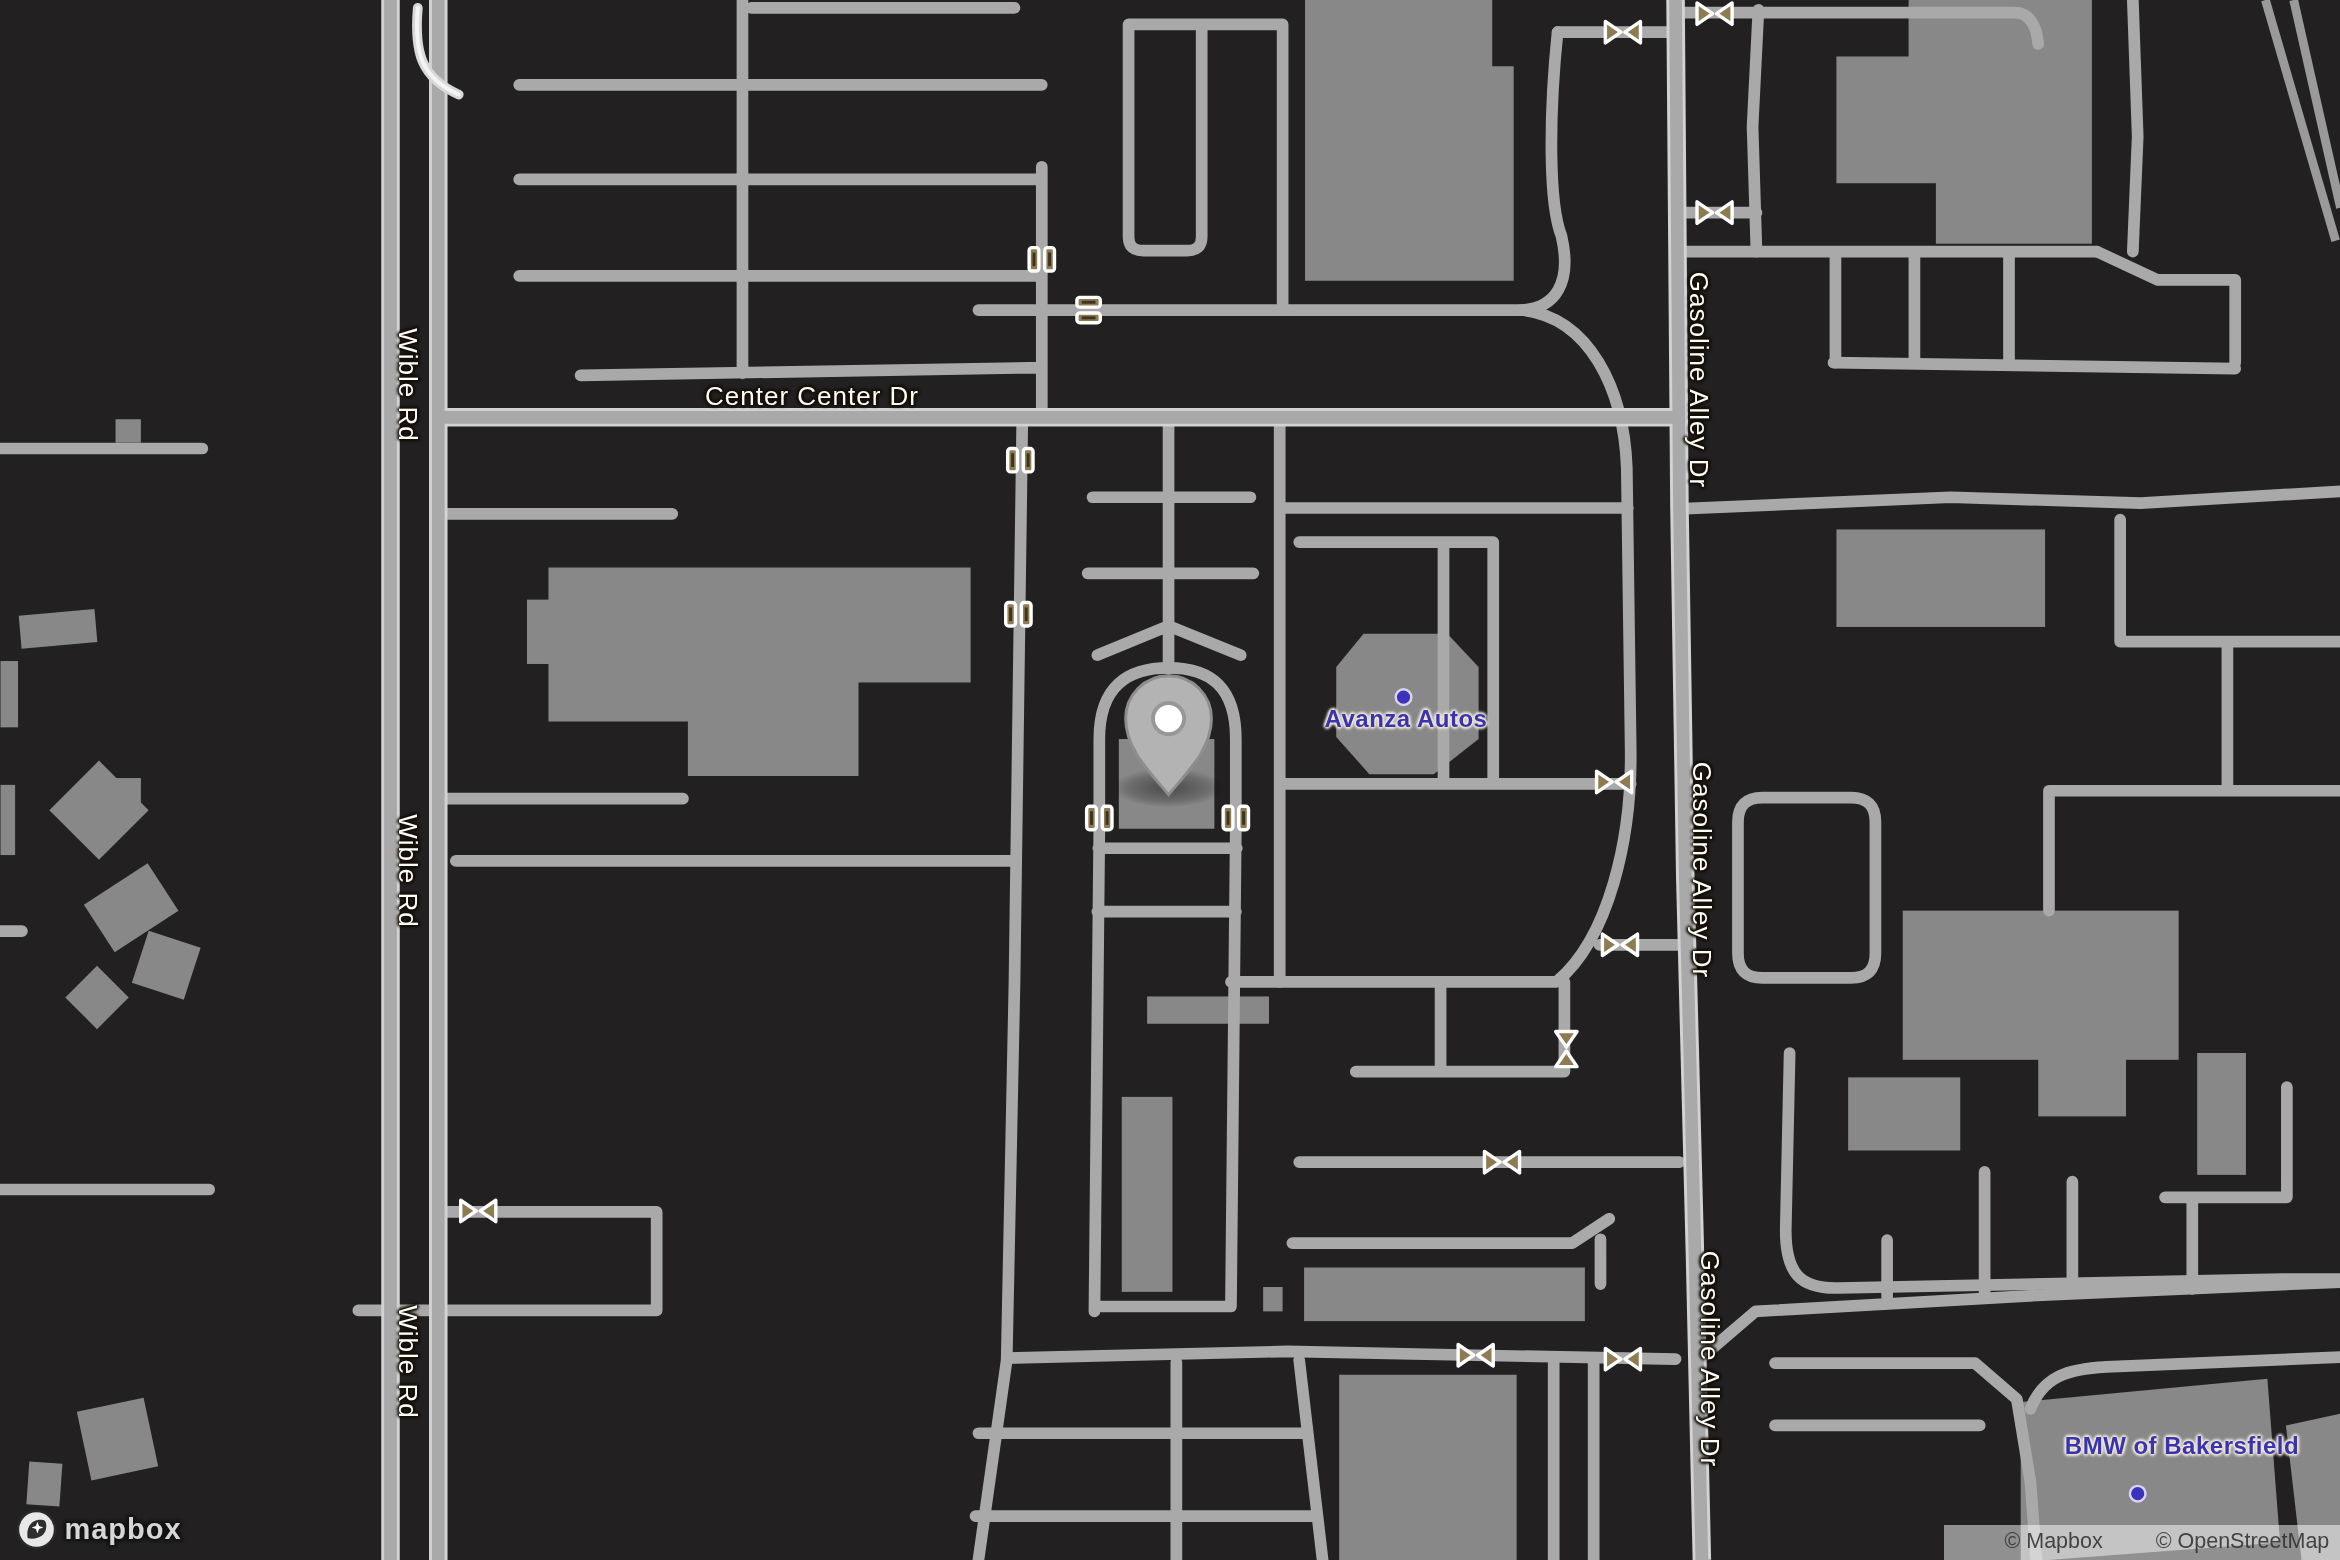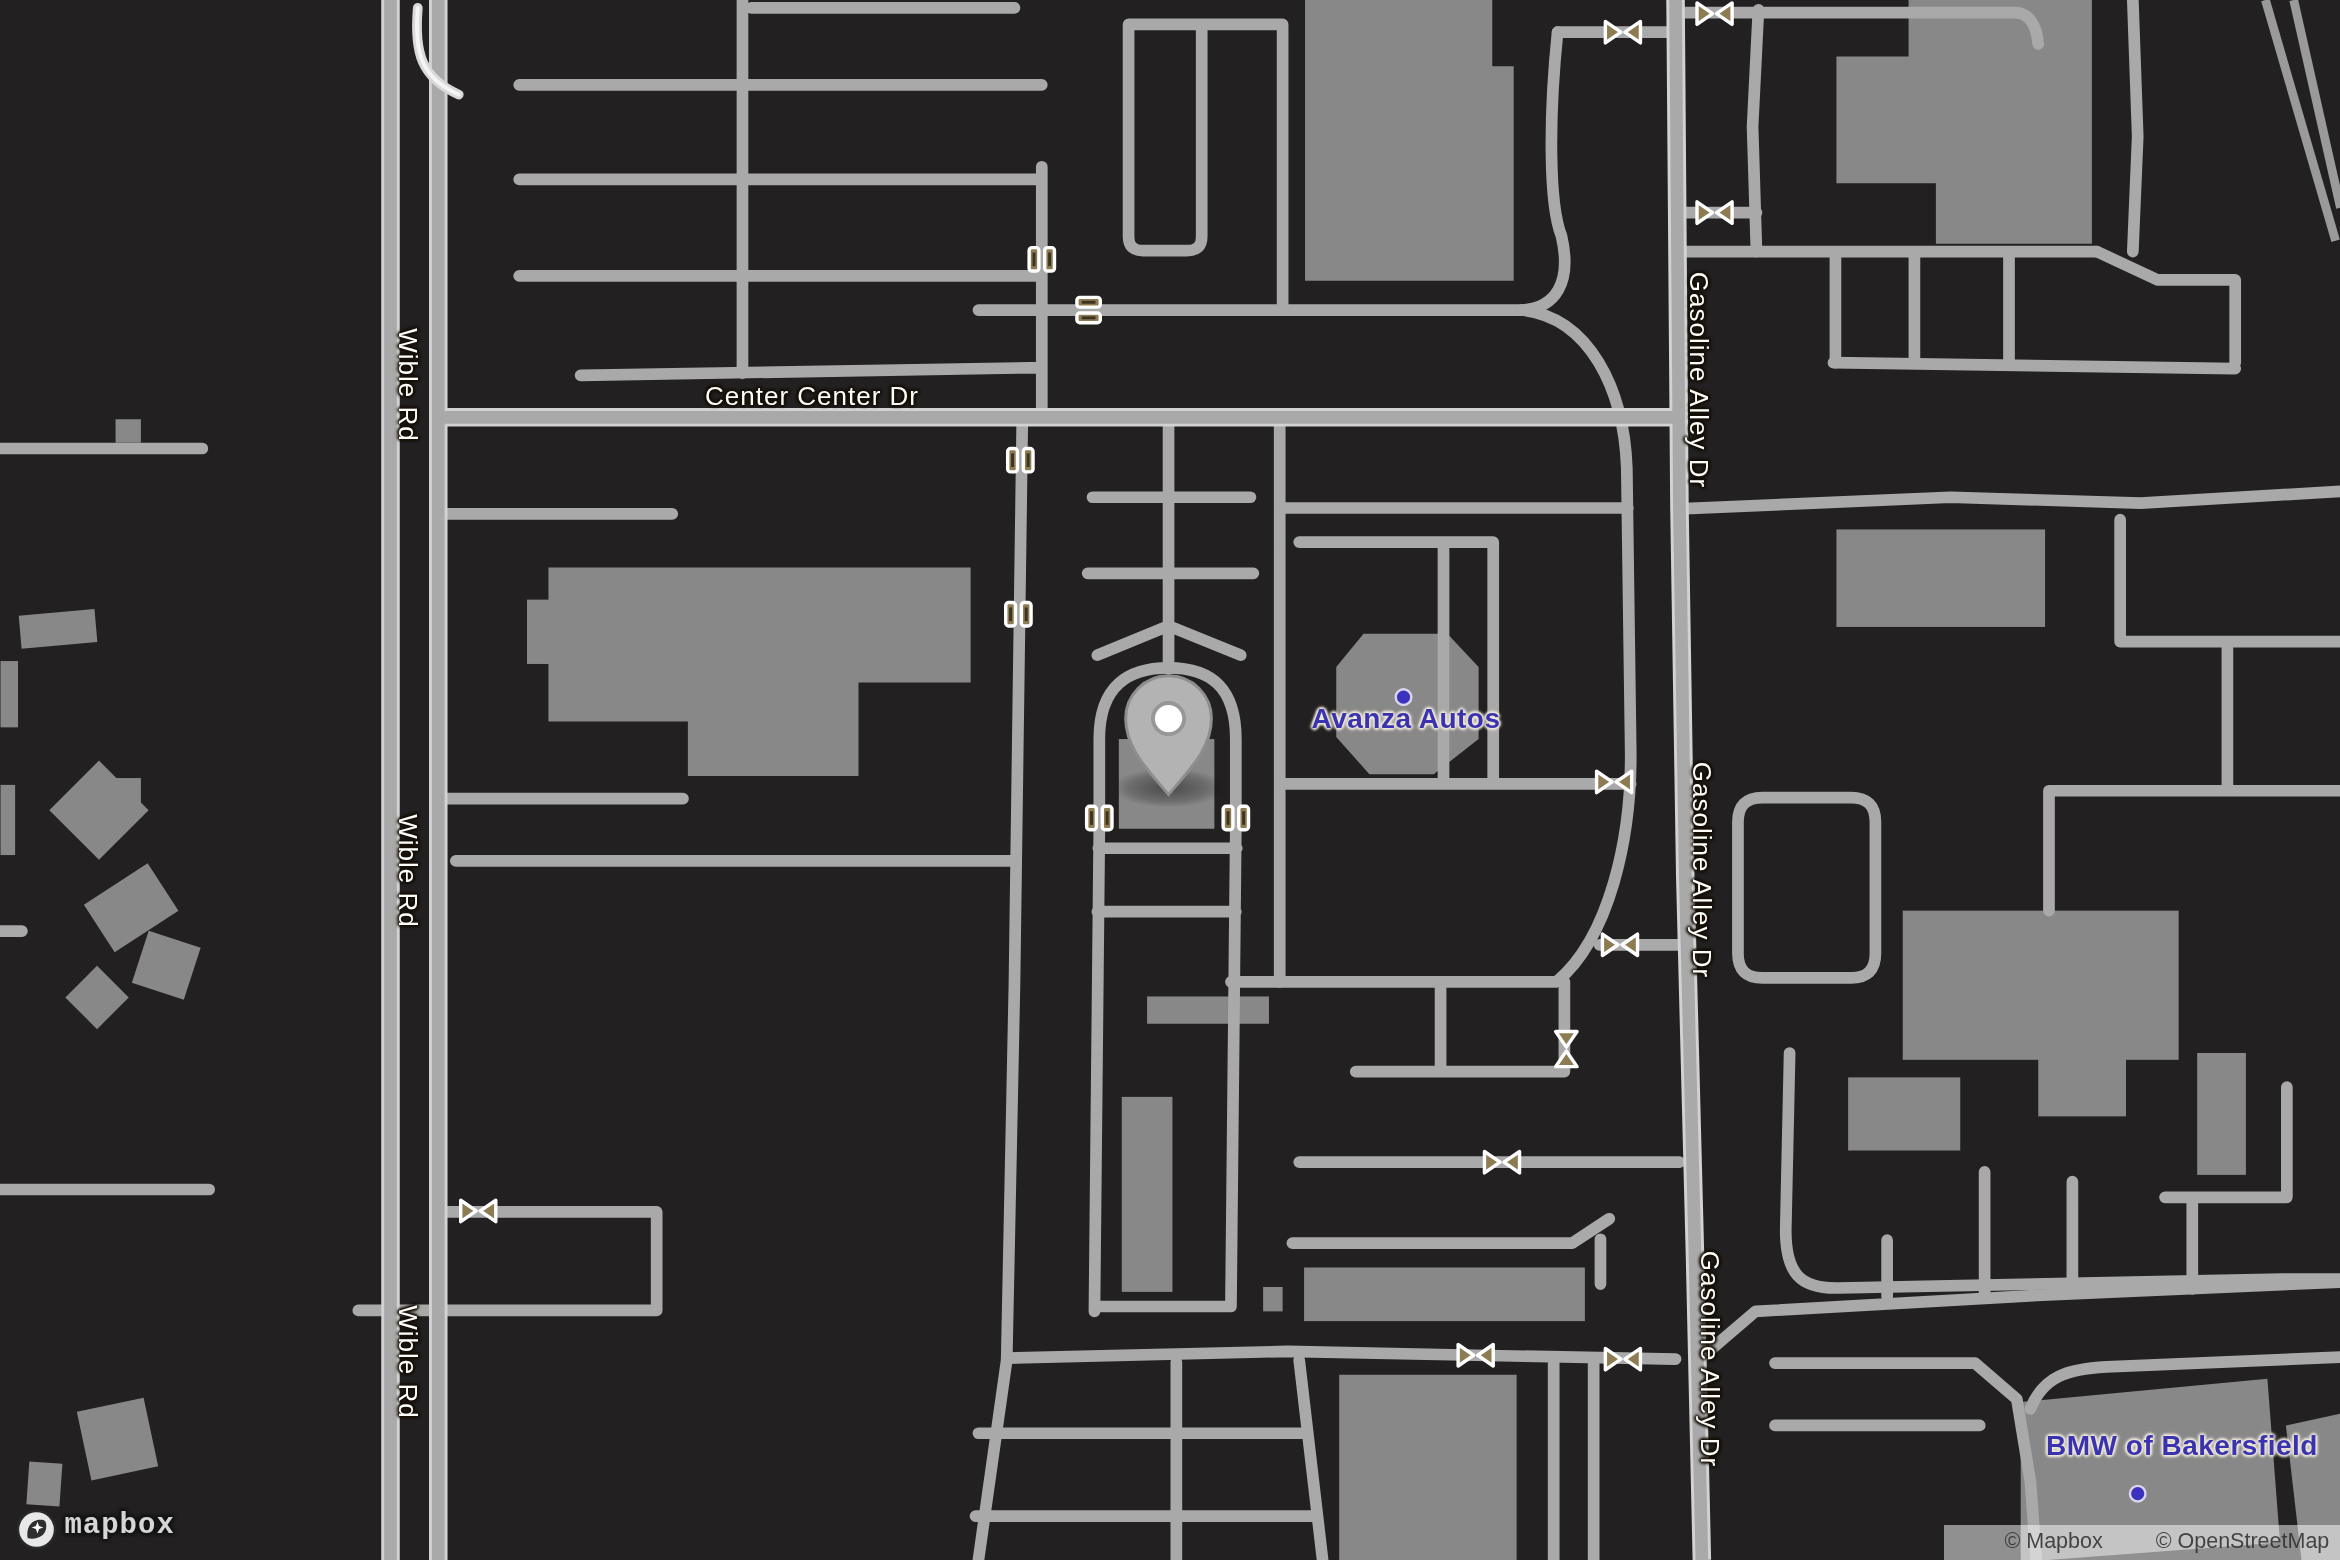--- a/index.html
+++ b/index.html
@@ -10,7 +10,7 @@
     white-space:nowrap;transform:translate(-50%,-50%);
     text-shadow:0 0 2.9px #171007,0 0 2.9px #171007,2px 0 2.9px #171007,-2px 0 2.9px #171007,0 2px 2.9px #171007,0 -2px 2.9px #171007;}
   .road-label.vert{transform:translate(-50%,-50%) rotate(90deg);}
-  .poi-label{position:absolute;color:#3b33ae;font-size:28px;font-weight:bold;letter-spacing:0.5px;
+  .poi-label{position:absolute;color:#3b33ae;font-size:24px;font-weight:bold;letter-spacing:0.5px;
     white-space:nowrap;transform:translate(-50%,-50%);
     text-shadow:0 0 2px #efe9dc,0 0 2.9px #efe9dc,2px 0 2.9px #efe9dc,-2px 0 2.9px #efe9dc,0 2px 2.9px #efe9dc,0 -2px 2.9px #efe9dc;}
   #logo{position:absolute;left:15.6px;bottom:9.8px;display:flex;gap:7.8px;text-decoration:none;cursor:pointer;font-family:Liberation Mono, monospace;}

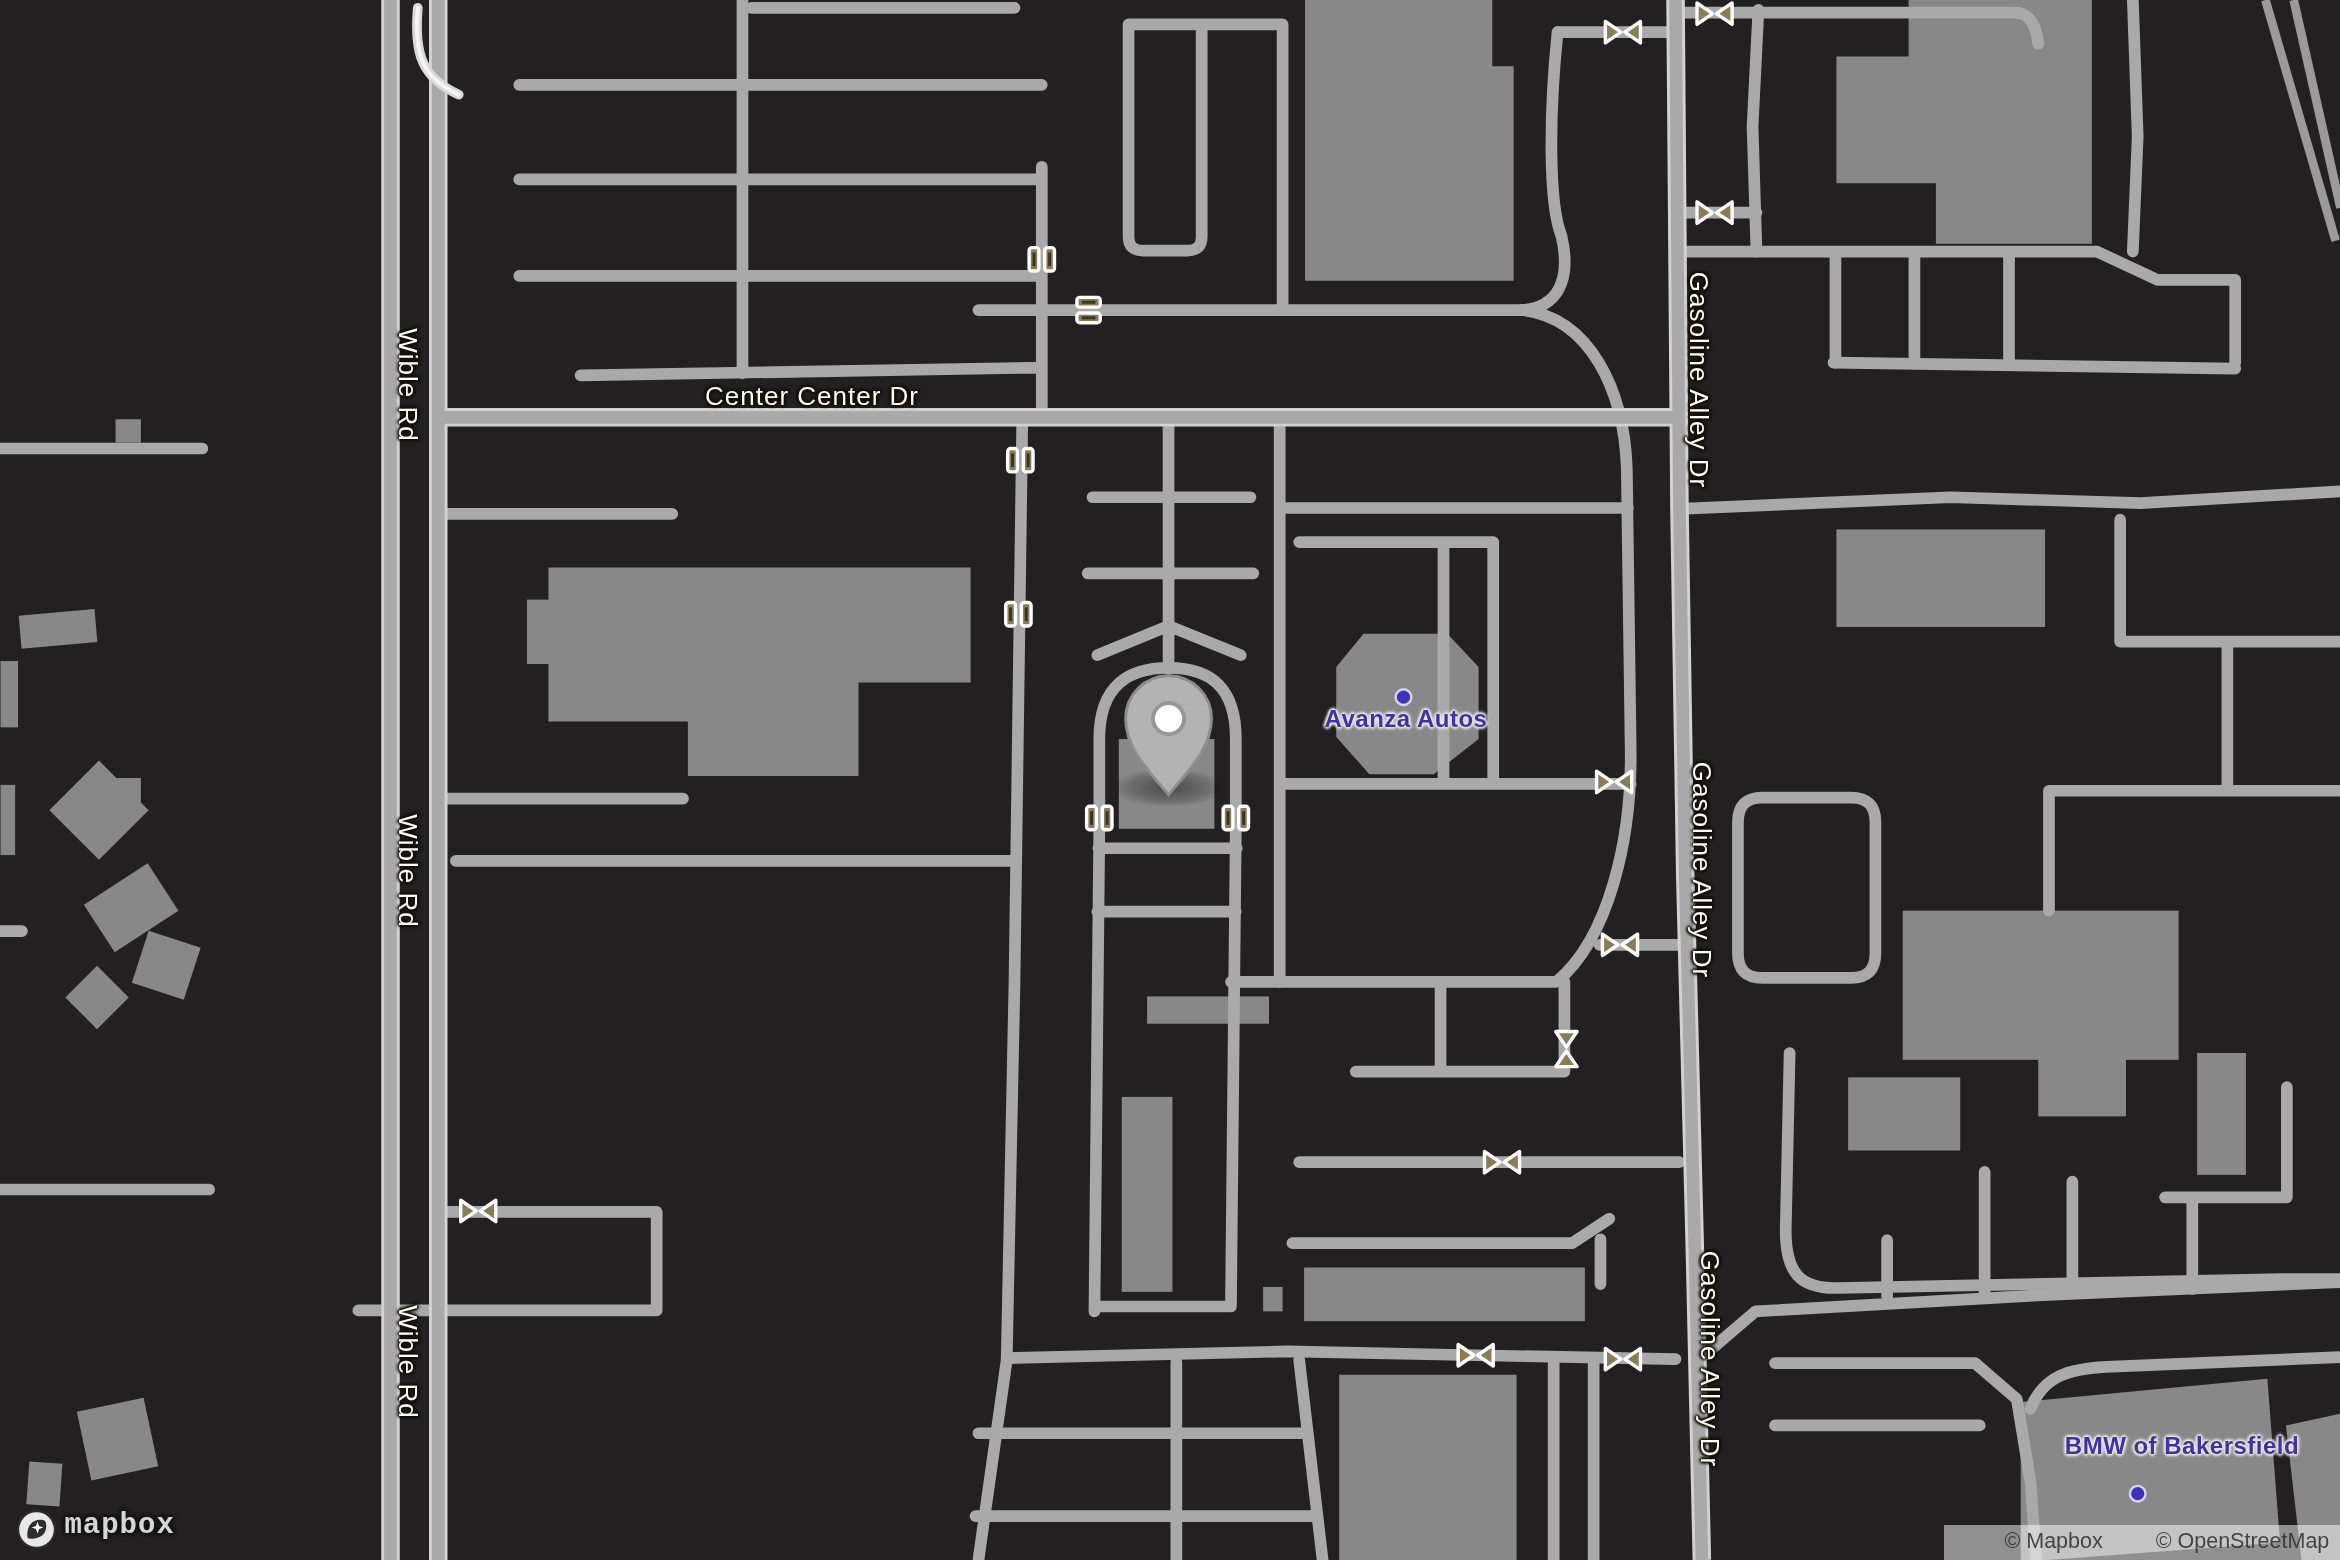--- a/index.html
+++ b/index.html
@@ -13,7 +13,7 @@
   .poi-label{position:absolute;color:#3b33ae;font-size:24px;font-weight:bold;letter-spacing:0.5px;
     white-space:nowrap;transform:translate(-50%,-50%);
     text-shadow:0 0 2px #efe9dc,0 0 2.9px #efe9dc,2px 0 2.9px #efe9dc,-2px 0 2.9px #efe9dc,0 2px 2.9px #efe9dc,0 -2px 2.9px #efe9dc;}
-  #logo{position:absolute;left:15.6px;bottom:9.8px;display:flex;gap:7.8px;text-decoration:none;cursor:pointer;font-family:Liberation Mono, monospace;}
+  #logo{position:absolute;left:15.6px;bottom:9.8px;display:flex;align-items:center;gap:7.8px;text-decoration:none;cursor:pointer;}
   #logo .word{color:#d6d6d6;font-size:29px;font-weight:bold;letter-spacing:1px;
     text-shadow:0 0 3.9px #141414,0 2px 3.9px #141414,0 -2px 3.9px #141414,2px 0 3.9px #141414,-2px 0 3.9px #141414;}
   #attrib{position:absolute;right:0;bottom:0;background:rgba(255,255,255,.5);

